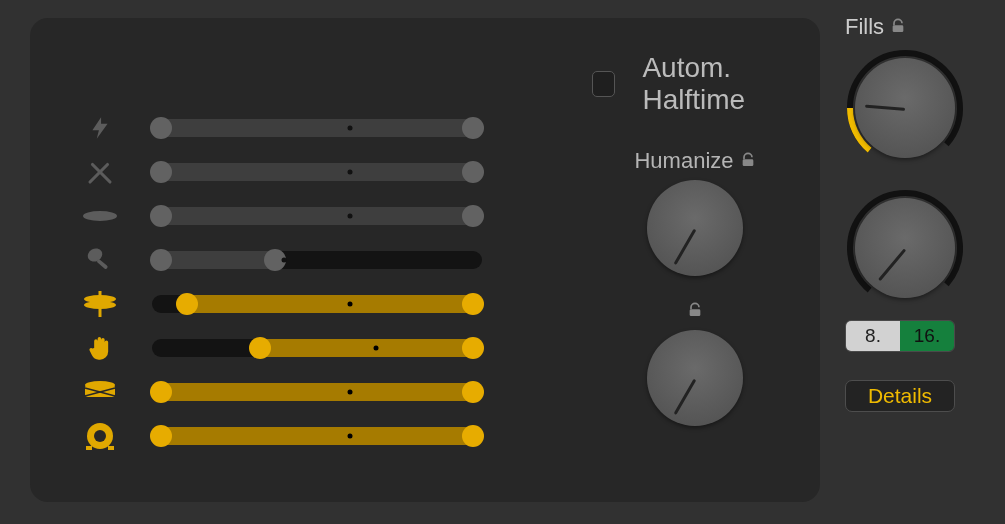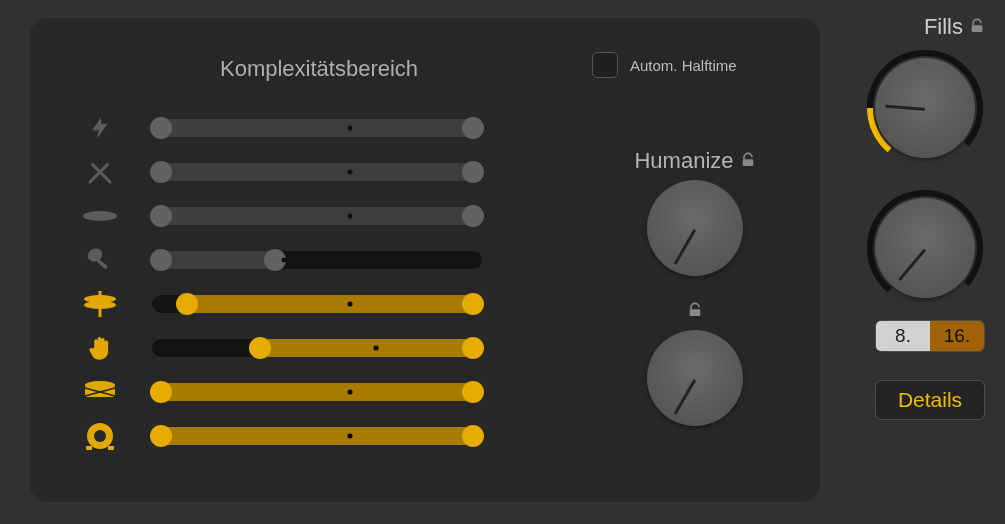--- a/index.html
+++ b/index.html
@@ -149,7 +149,7 @@
     width: 140px;
     display: flex;
     flex-direction: column;
-    align-items: flex-end;
+    align-items: flex-start;
   }
   .side-label { font-size: 22px; color: #ccc; display: flex; align-items: center; gap: 6px; margin-bottom: 8px; }
   .arc-knob {

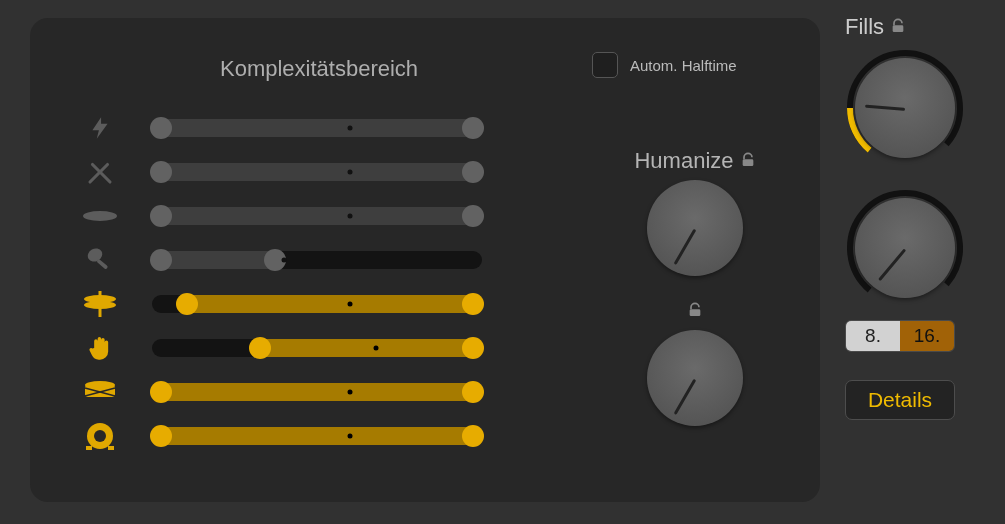--- a/index.html
+++ b/index.html
@@ -206,7 +206,6 @@
 <body>
 
 <div class="panel">
-  <div class="title">Komplexitätsbereich</div>
 
   <div class="halftime-box">
     <div class="checkbox"></div>

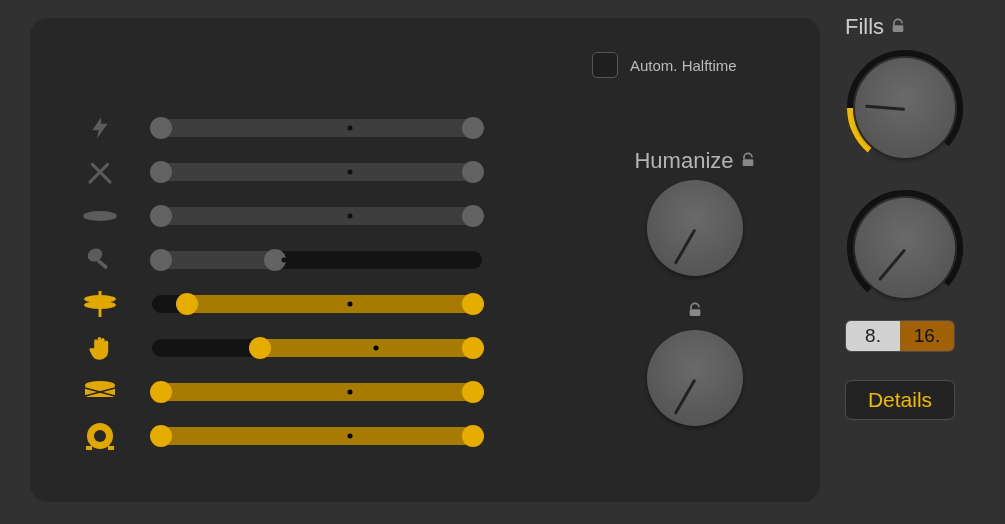--- a/index.html
+++ b/index.html
@@ -43,7 +43,7 @@
     background: #1f1f1f;
     border: 1px solid #555;
   }
-  .halftime-label { font-size: 15px; color: #bbb; }
+  .halftime-label { font-size: 28px; color: #bbb; margin-left: 15px; }
 
   .rows {
     position: absolute;

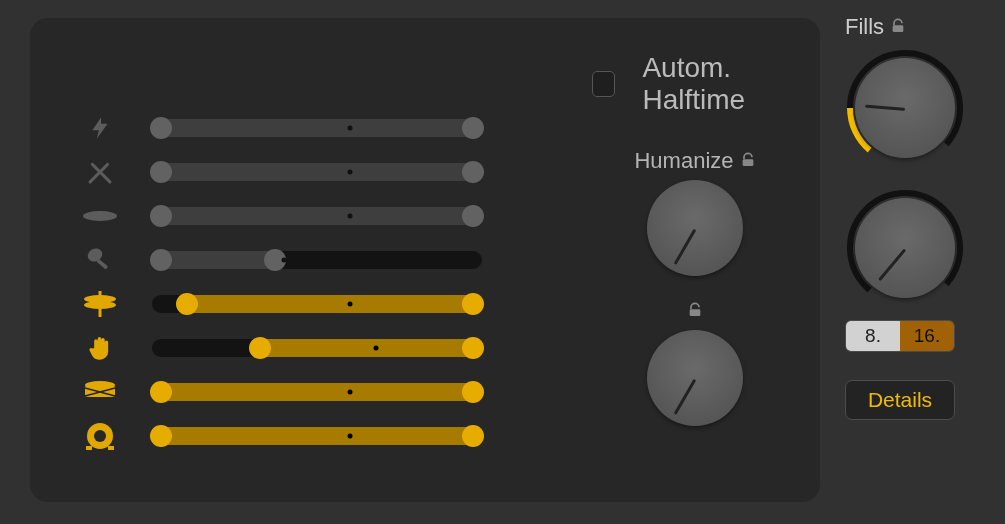--- a/index.html
+++ b/index.html
@@ -185,7 +185,7 @@
     justify-content: center;
   }
   .seg-off { background: #d2d2d2; color: #222; }
-  .seg-on  { background: #a16207; color: #111; }
+  .seg-on  { background: #15803d; color: #111; }
 
   .details-btn {
     width: 110px;

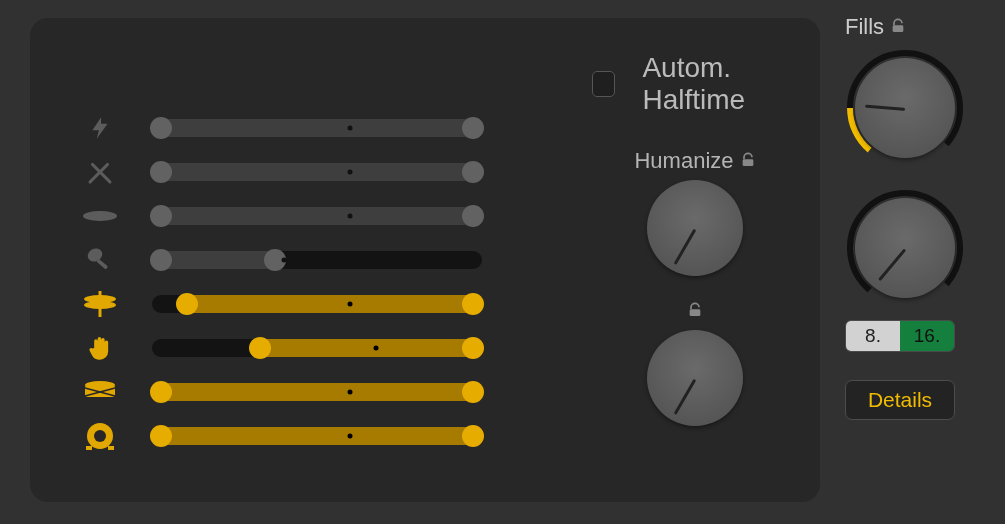--- a/index.html
+++ b/index.html
@@ -189,7 +189,7 @@
 
   .details-btn {
     width: 110px;
-    height: 40px;
+    height: 32px;
     border-radius: 7px;
     background: #232323;
     border: 1px solid #4d4d4d;

